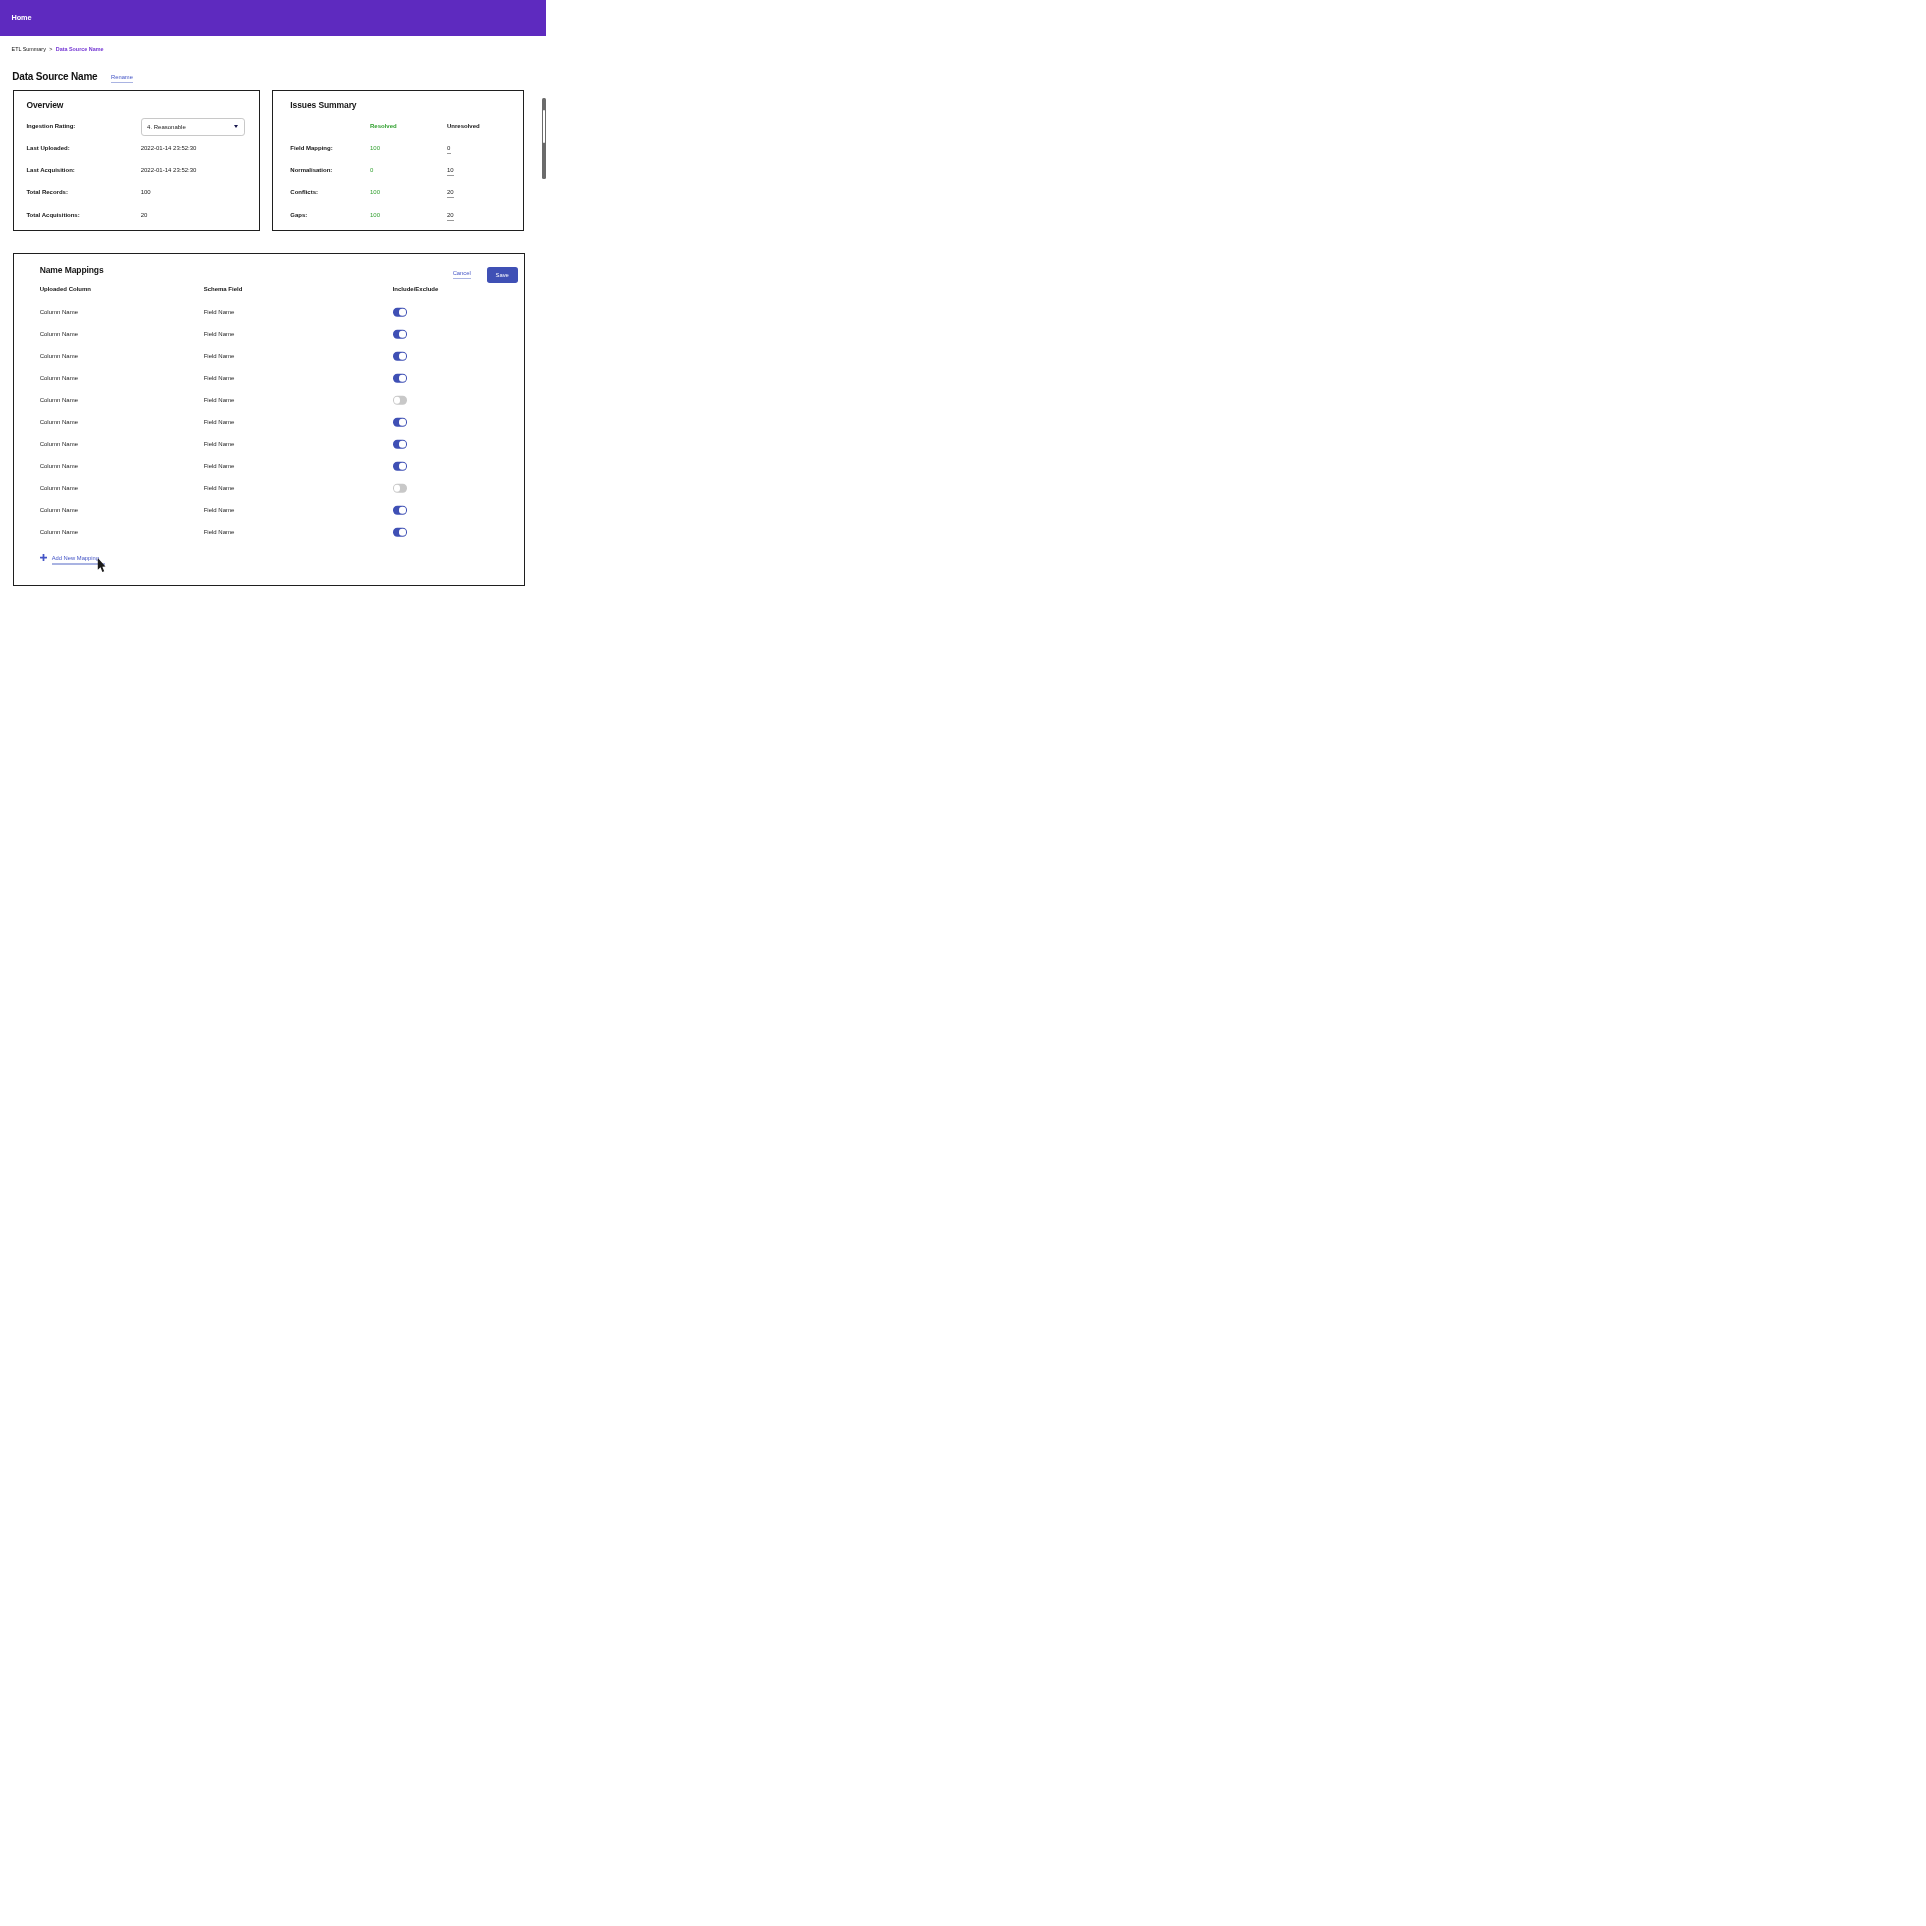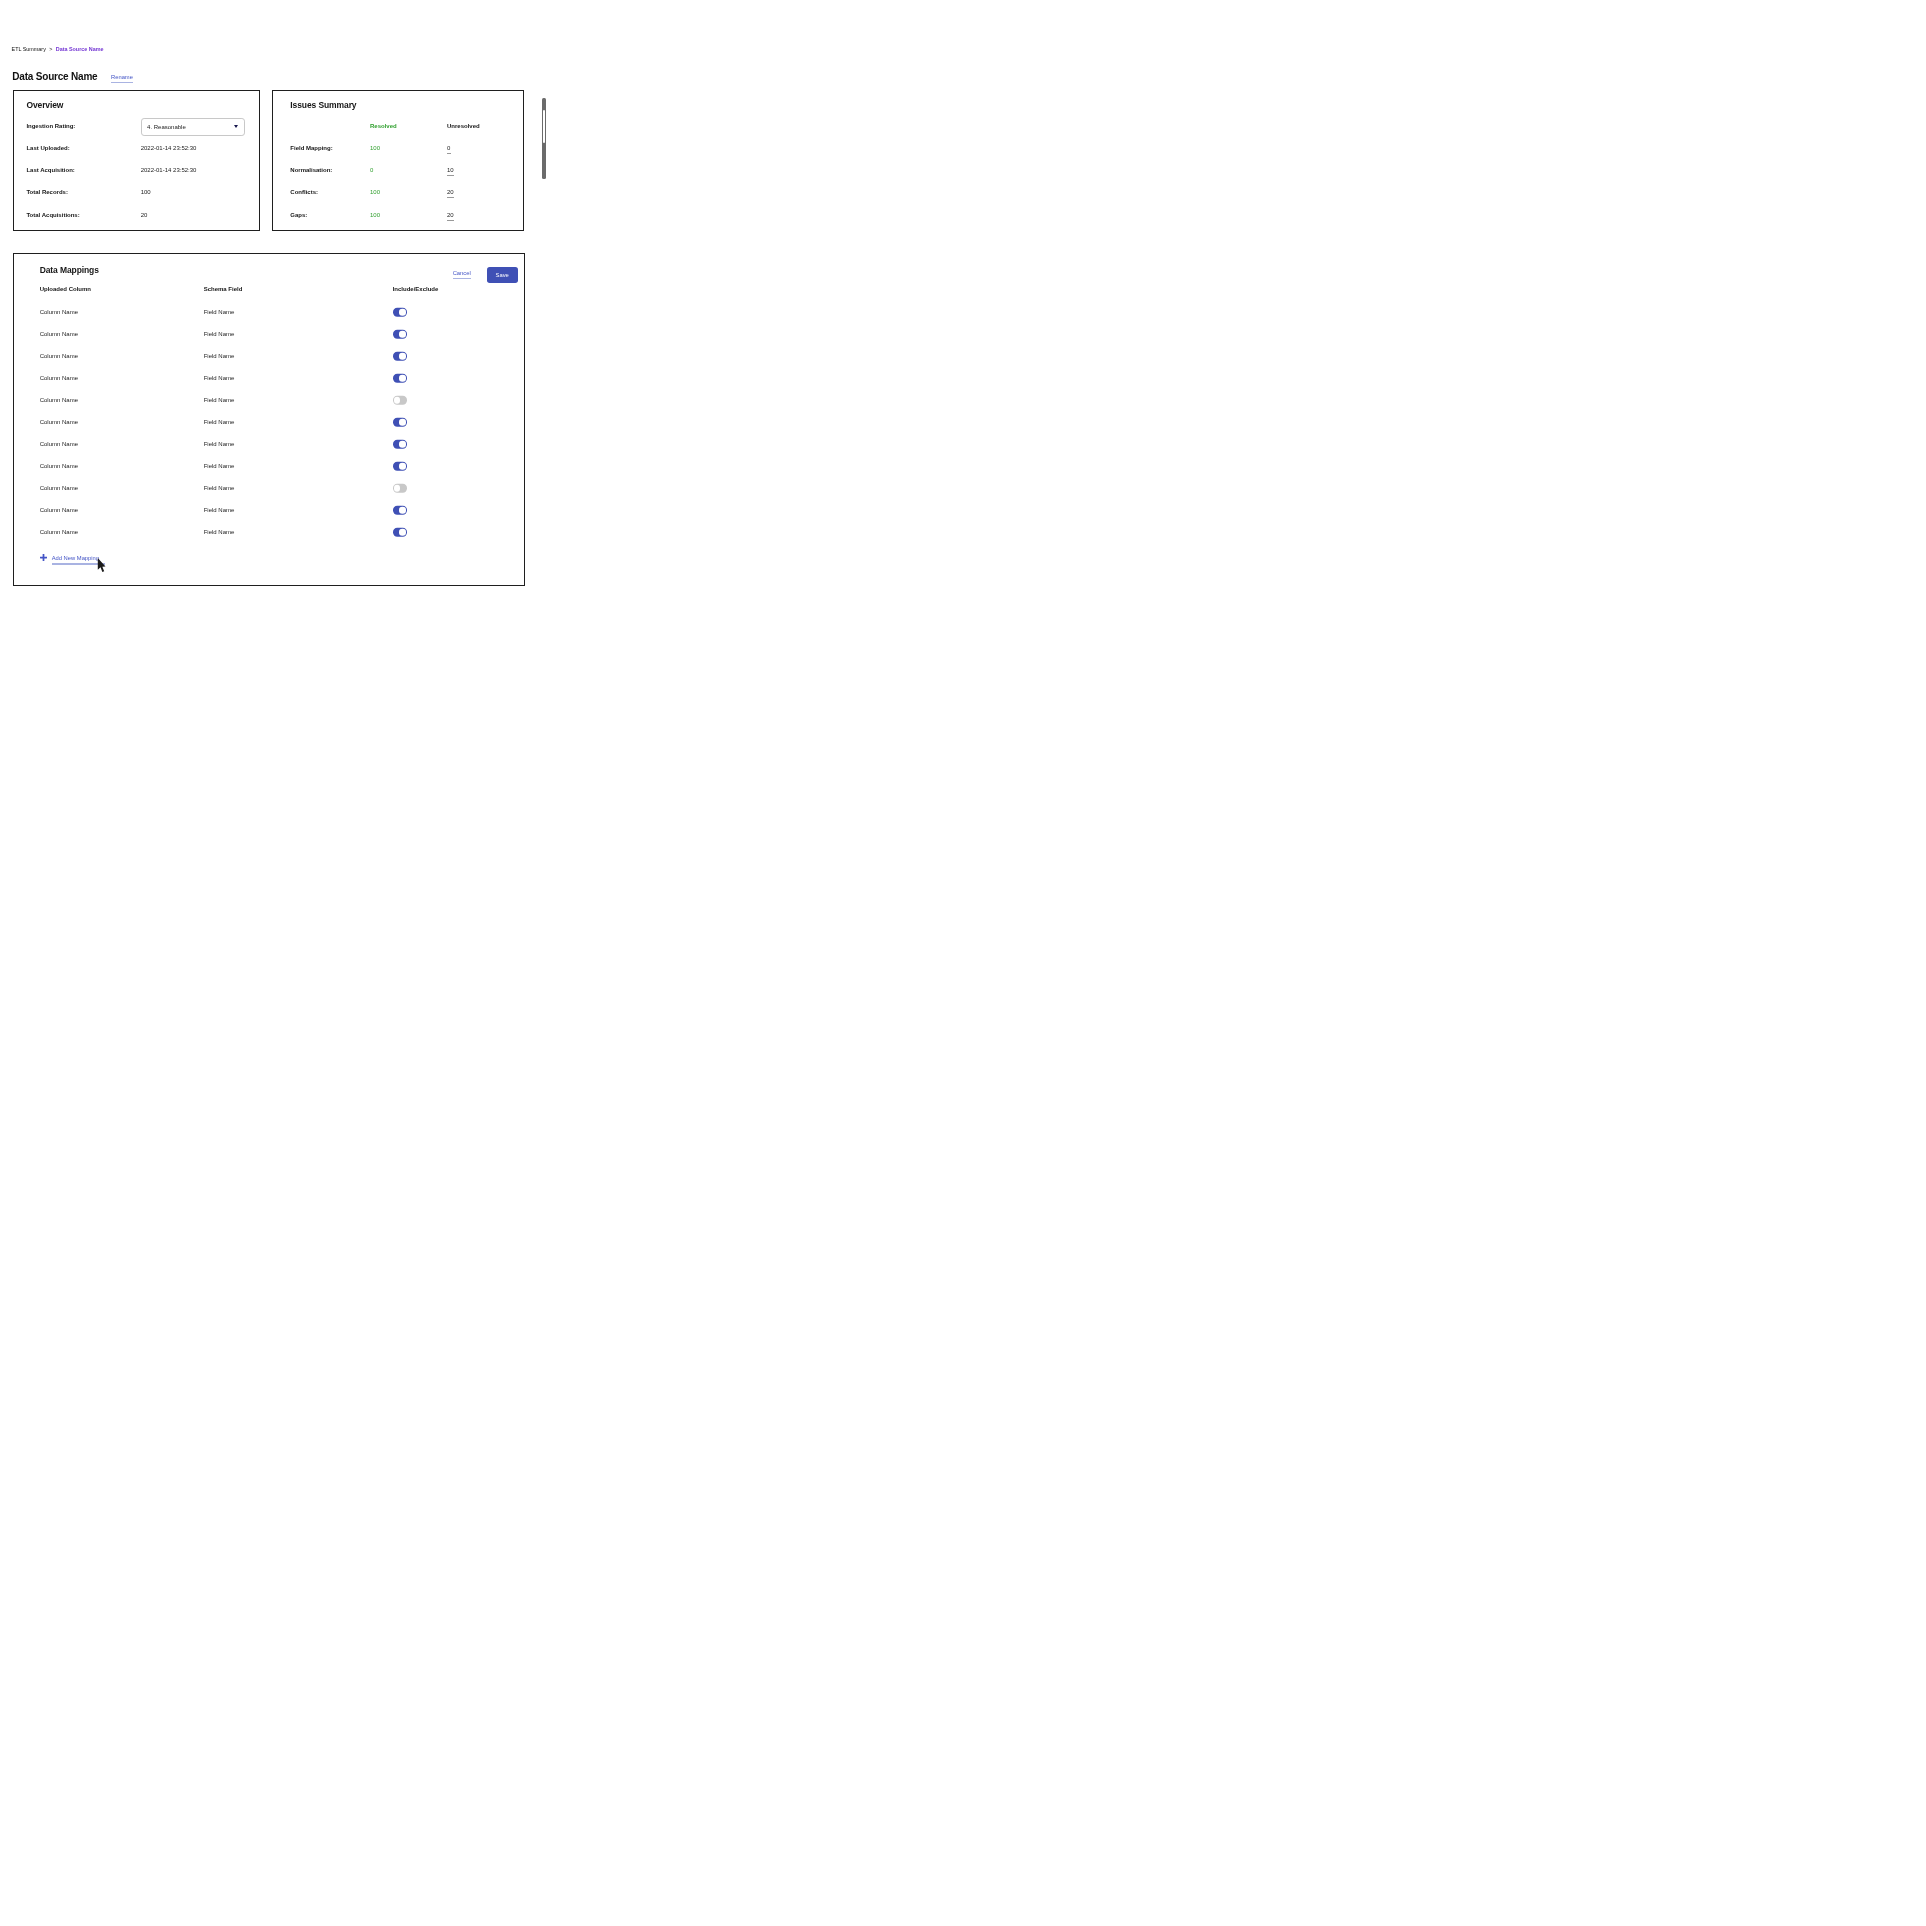--- a/index.html
+++ b/index.html
@@ -127,6 +127,9 @@
 
 <div class="page">
 
+  <div class="app-header">
+    <span class="home-link">Home</span>
+  </div>
 
   <div class="breadcrumb">
     <span class="crumb-parent">ETL Summary</span>

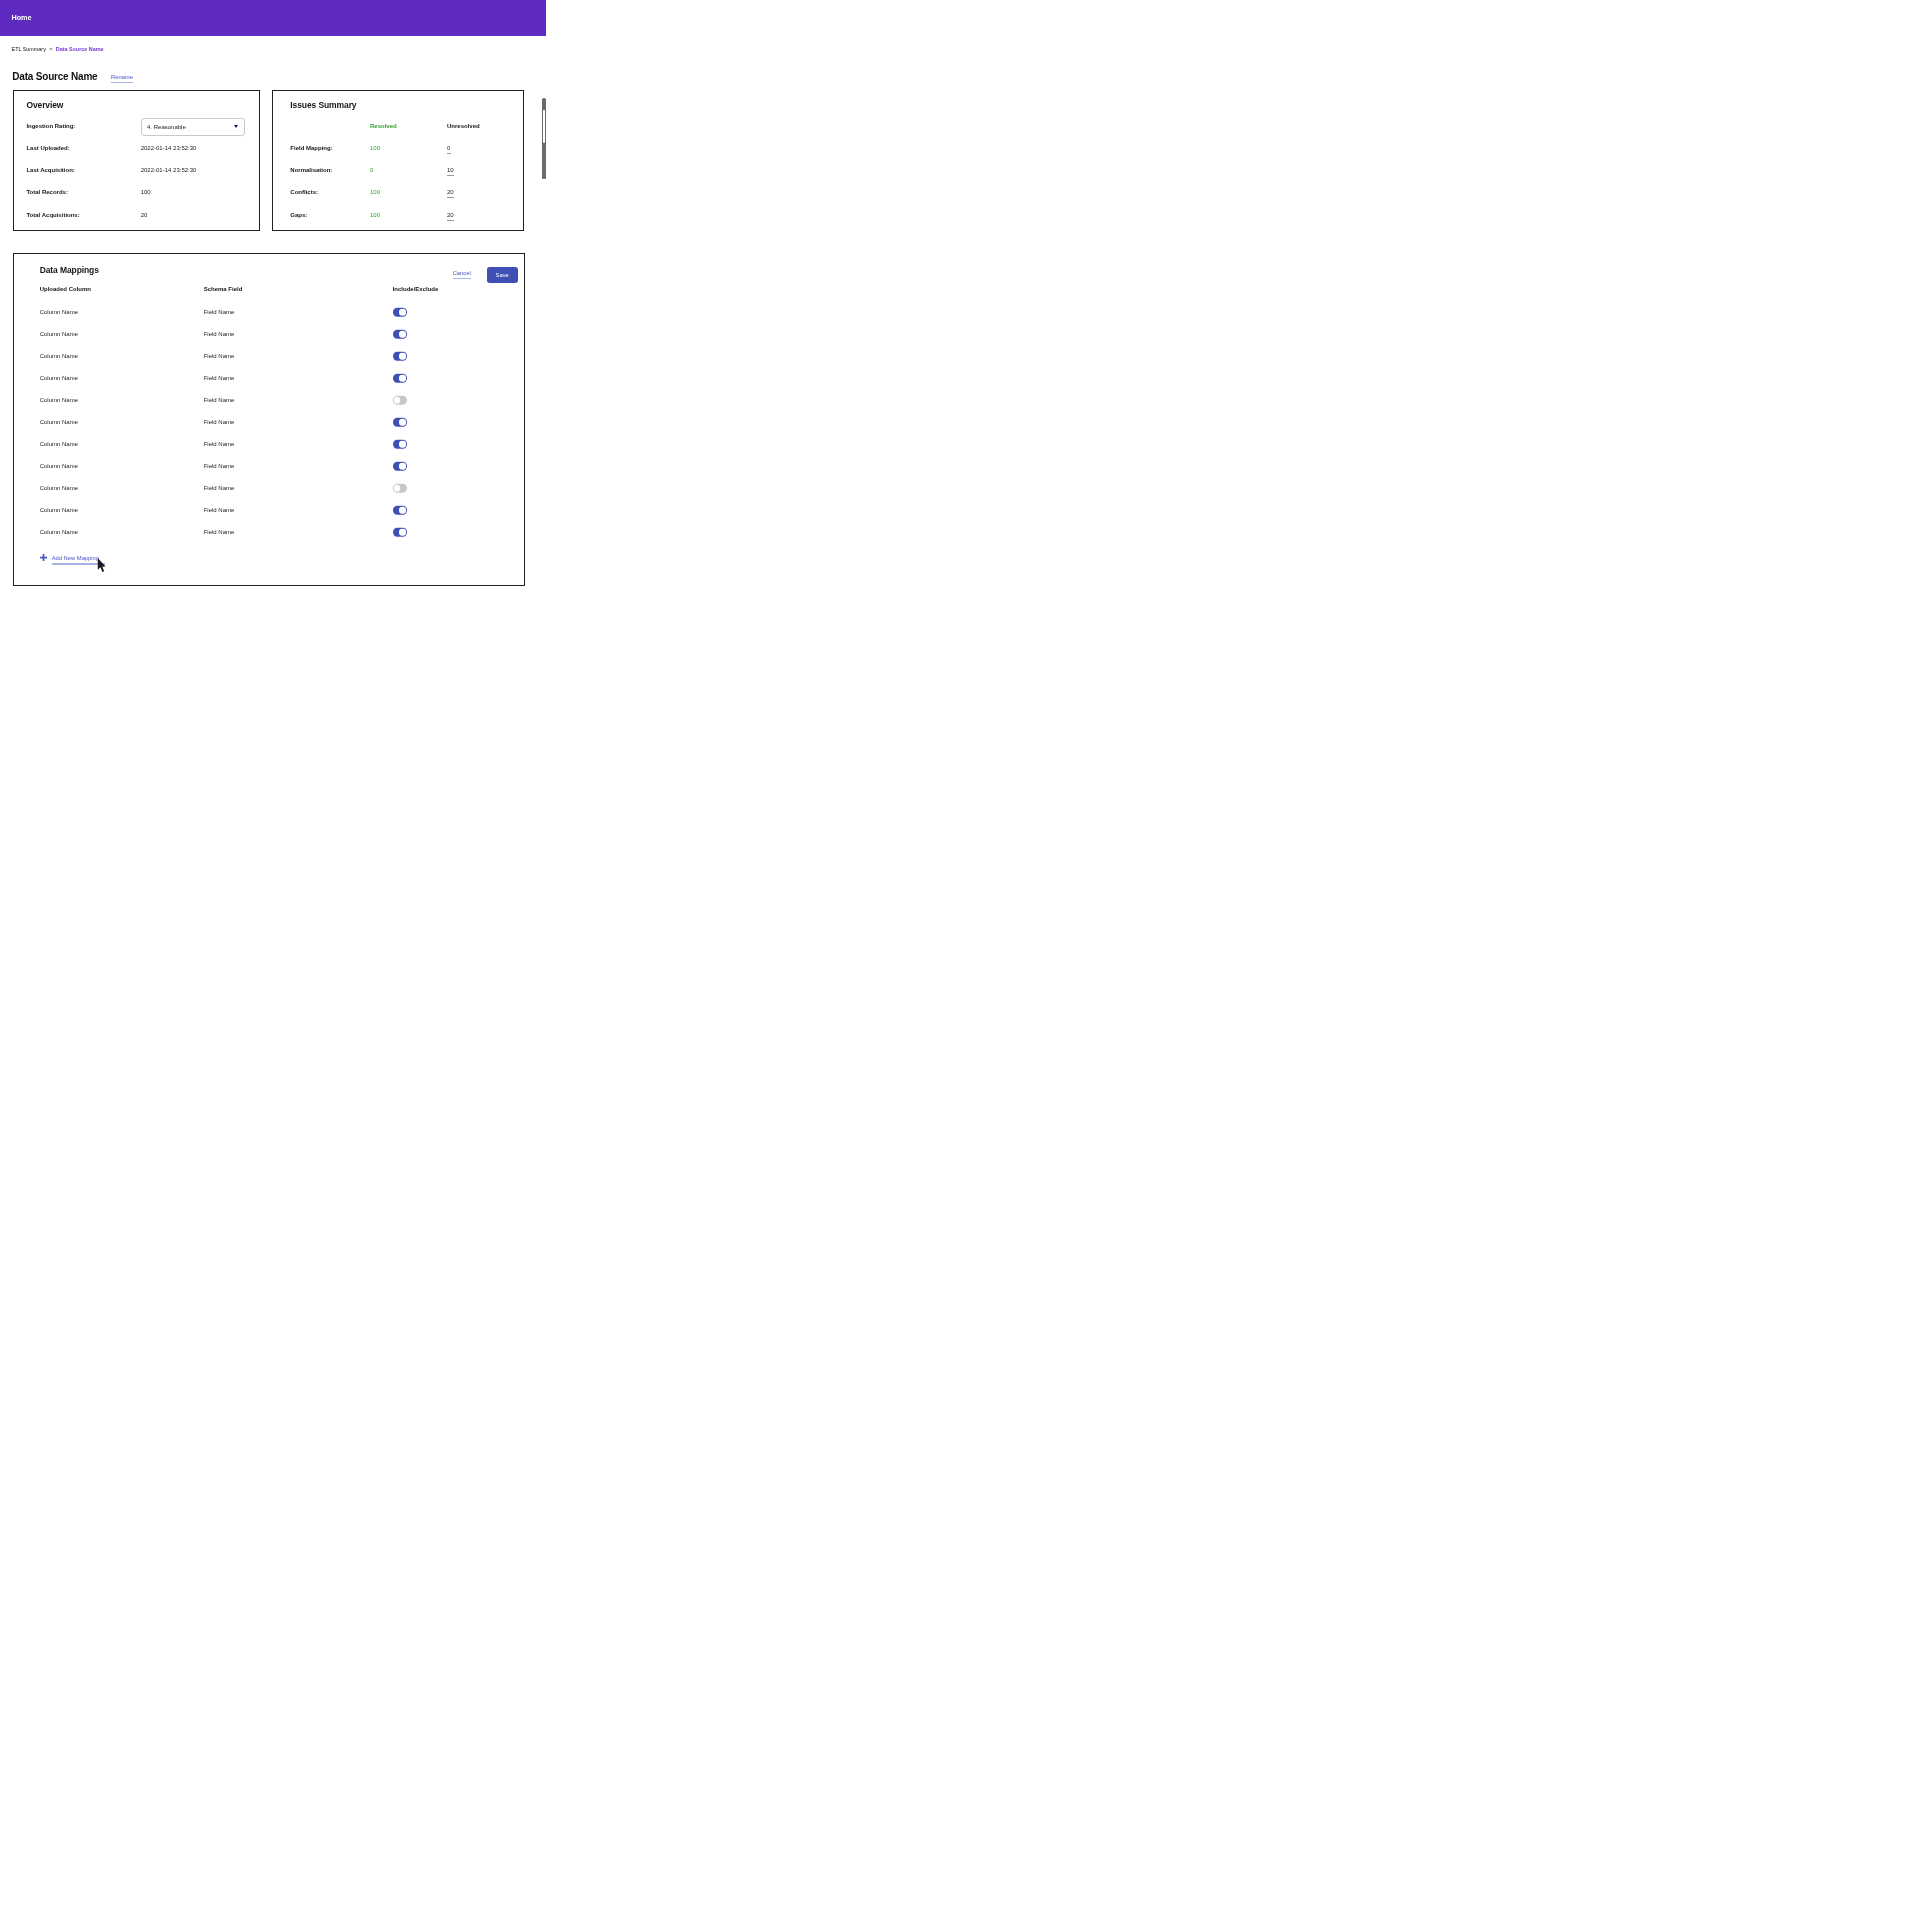--- a/index.html
+++ b/index.html
@@ -186,7 +186,7 @@
   </section>
 
   <section class="card mappings-card">
-    <h2 class="card-title">Data Mappings</h2>
+    <h2 class="card-title">Name Mappings</h2>
 
     <span class="cancel-link">Cancel</span>
     <button class="save-button">Save</button>

